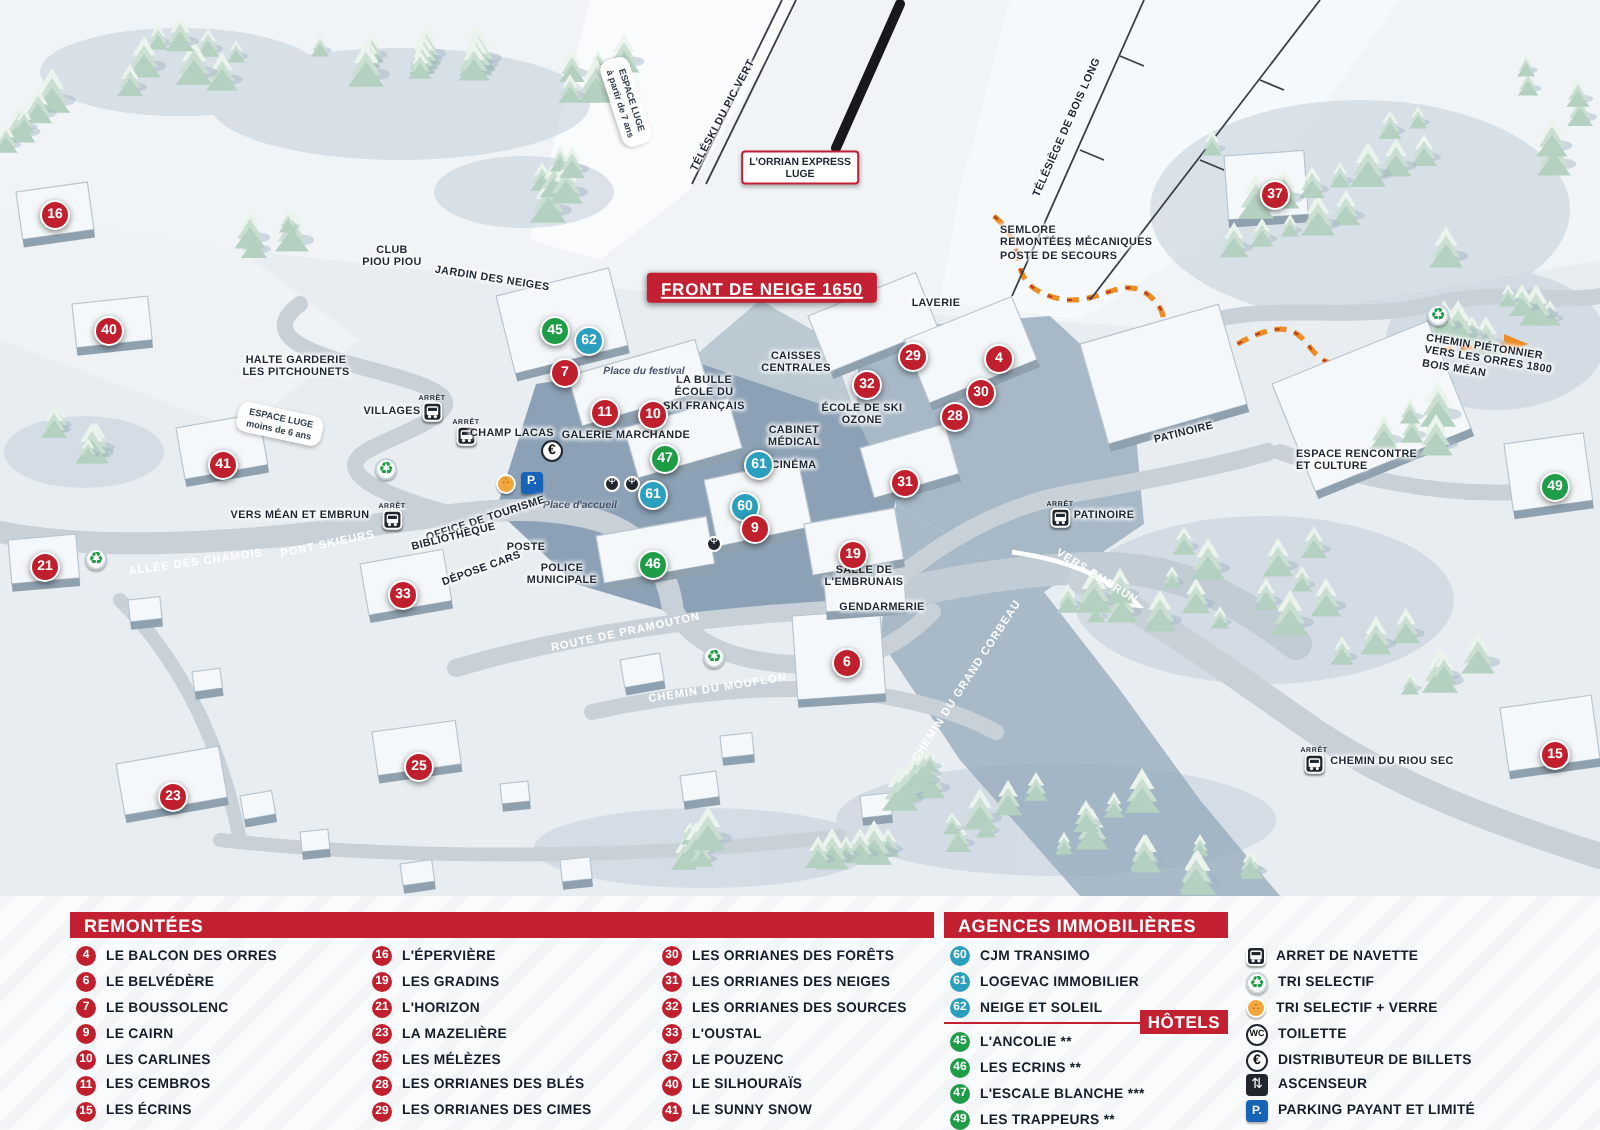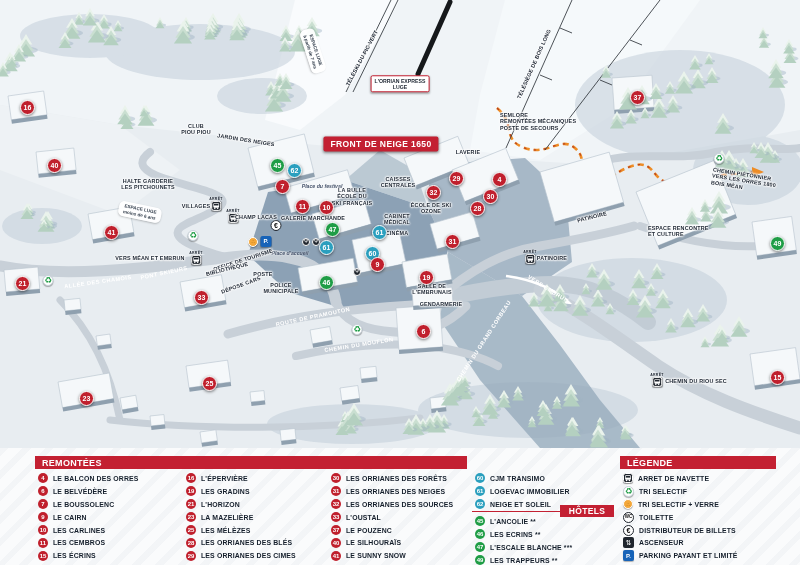--- a/index.html
+++ b/index.html
@@ -460,7 +460,7 @@
         <div class="ml ml-dark-left" style="left: 500px; top: 122px; transform: translate(0px, -50%); transform-origin: 0px 50%;">SEMLORE
 REMONTÉES MÉCANIQUES
 POSTE DE SECOURS</div>
-        <div class="ml ml-banner" style="left: 381px; top: 144px; transform: translate(-50%, -50%);">FRONT DE NEIGE 1650</div>
+        <div class="ml ml-banner" style="left: 381px; top: 144px; transform: translate(-50%, -50%); text-decoration: underline;">FRONT DE NEIGE 1650</div>
         <div class="ml ml-dark" style="left: 468px; top: 152px; transform: translate(-50%, -50%);">LAVERIE</div>
         <div class="ml ml-dark" style="left: 148px; top: 184px; transform: translate(-50%, -50%);">HALTE GARDERIE
 LES PITCHOUNETS</div>

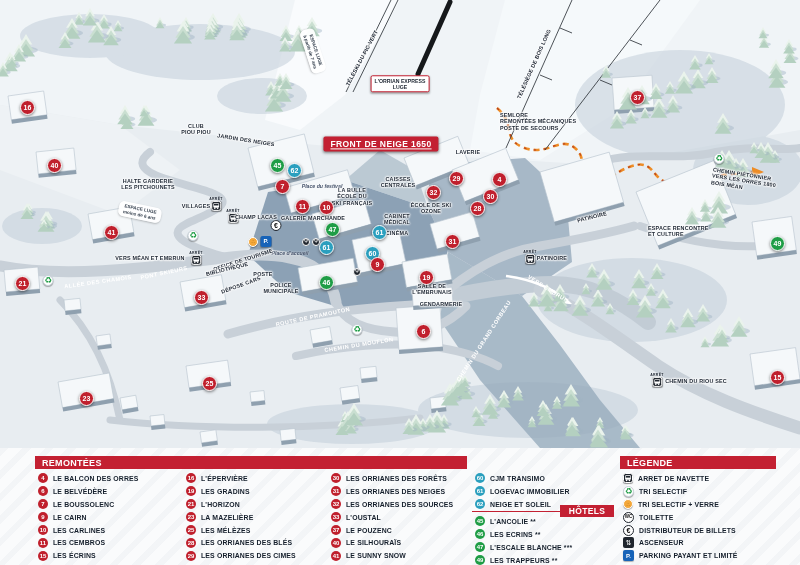--- a/index.html
+++ b/index.html
@@ -666,6 +666,7 @@
         </div>
       </div>
 
+    <div class="hdr" id="hdr-ag">AGENCES IMMOBILIÈRES</div>
     <div class="lg-col" id="aglist">
         <div class="lg-row">
           <span class="badge teal">60</span>

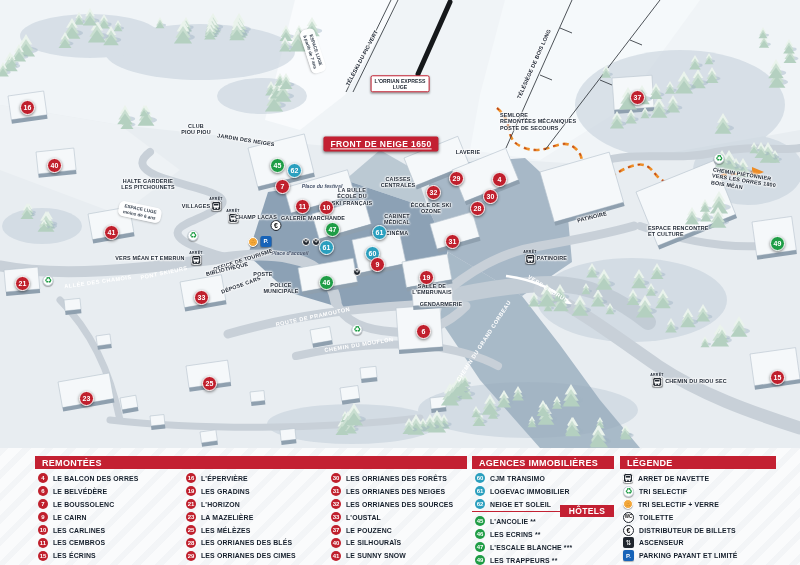--- a/index.html
+++ b/index.html
@@ -704,7 +704,6 @@
         </div>
     </div>
 
-    <div class="hdr" id="hdr-leg">LÉGENDE</div>
     <div class="lg-col" id="leglist">
         <div class="lg-row">
           <span class="ic ic-bus">

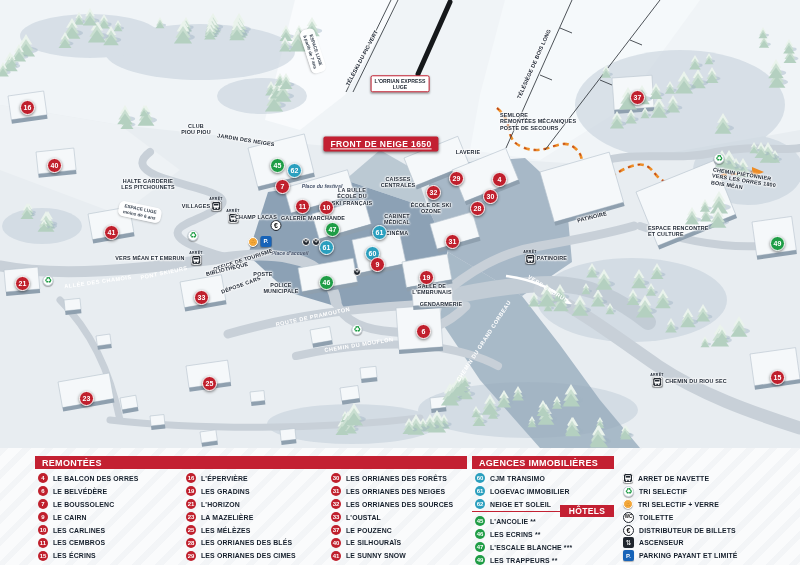--- a/index.html
+++ b/index.html
@@ -65,7 +65,7 @@
   #res0{left:38px;top:24px;width:144px;} #res1{left:186px;top:24px;width:142px;} #res2{left:331px;top:24px;width:136px;}
   #aglist{left:475px;top:24px;width:139px;}
   #hotwrap{left:472px;top:63px;width:142px;border-top:1.5px solid var(--red);}
-  #hdr-hot{right:0;top:-7px;width:54px;height:12px;font-size:8.5px;justify-content:center;padding-left:0;position:absolute;}
+  #hdr-hot{right:0;top:-7px;width:44px;height:12px;font-size:8.5px;justify-content:center;padding-left:0;position:absolute;}
   #hotlist{margin-top:3px;margin-left:3px;}
   #leglist{left:623px;top:24px;width:153px;}
   .lg-row{display:flex;align-items:center;gap:5px;height:12.9px;}

